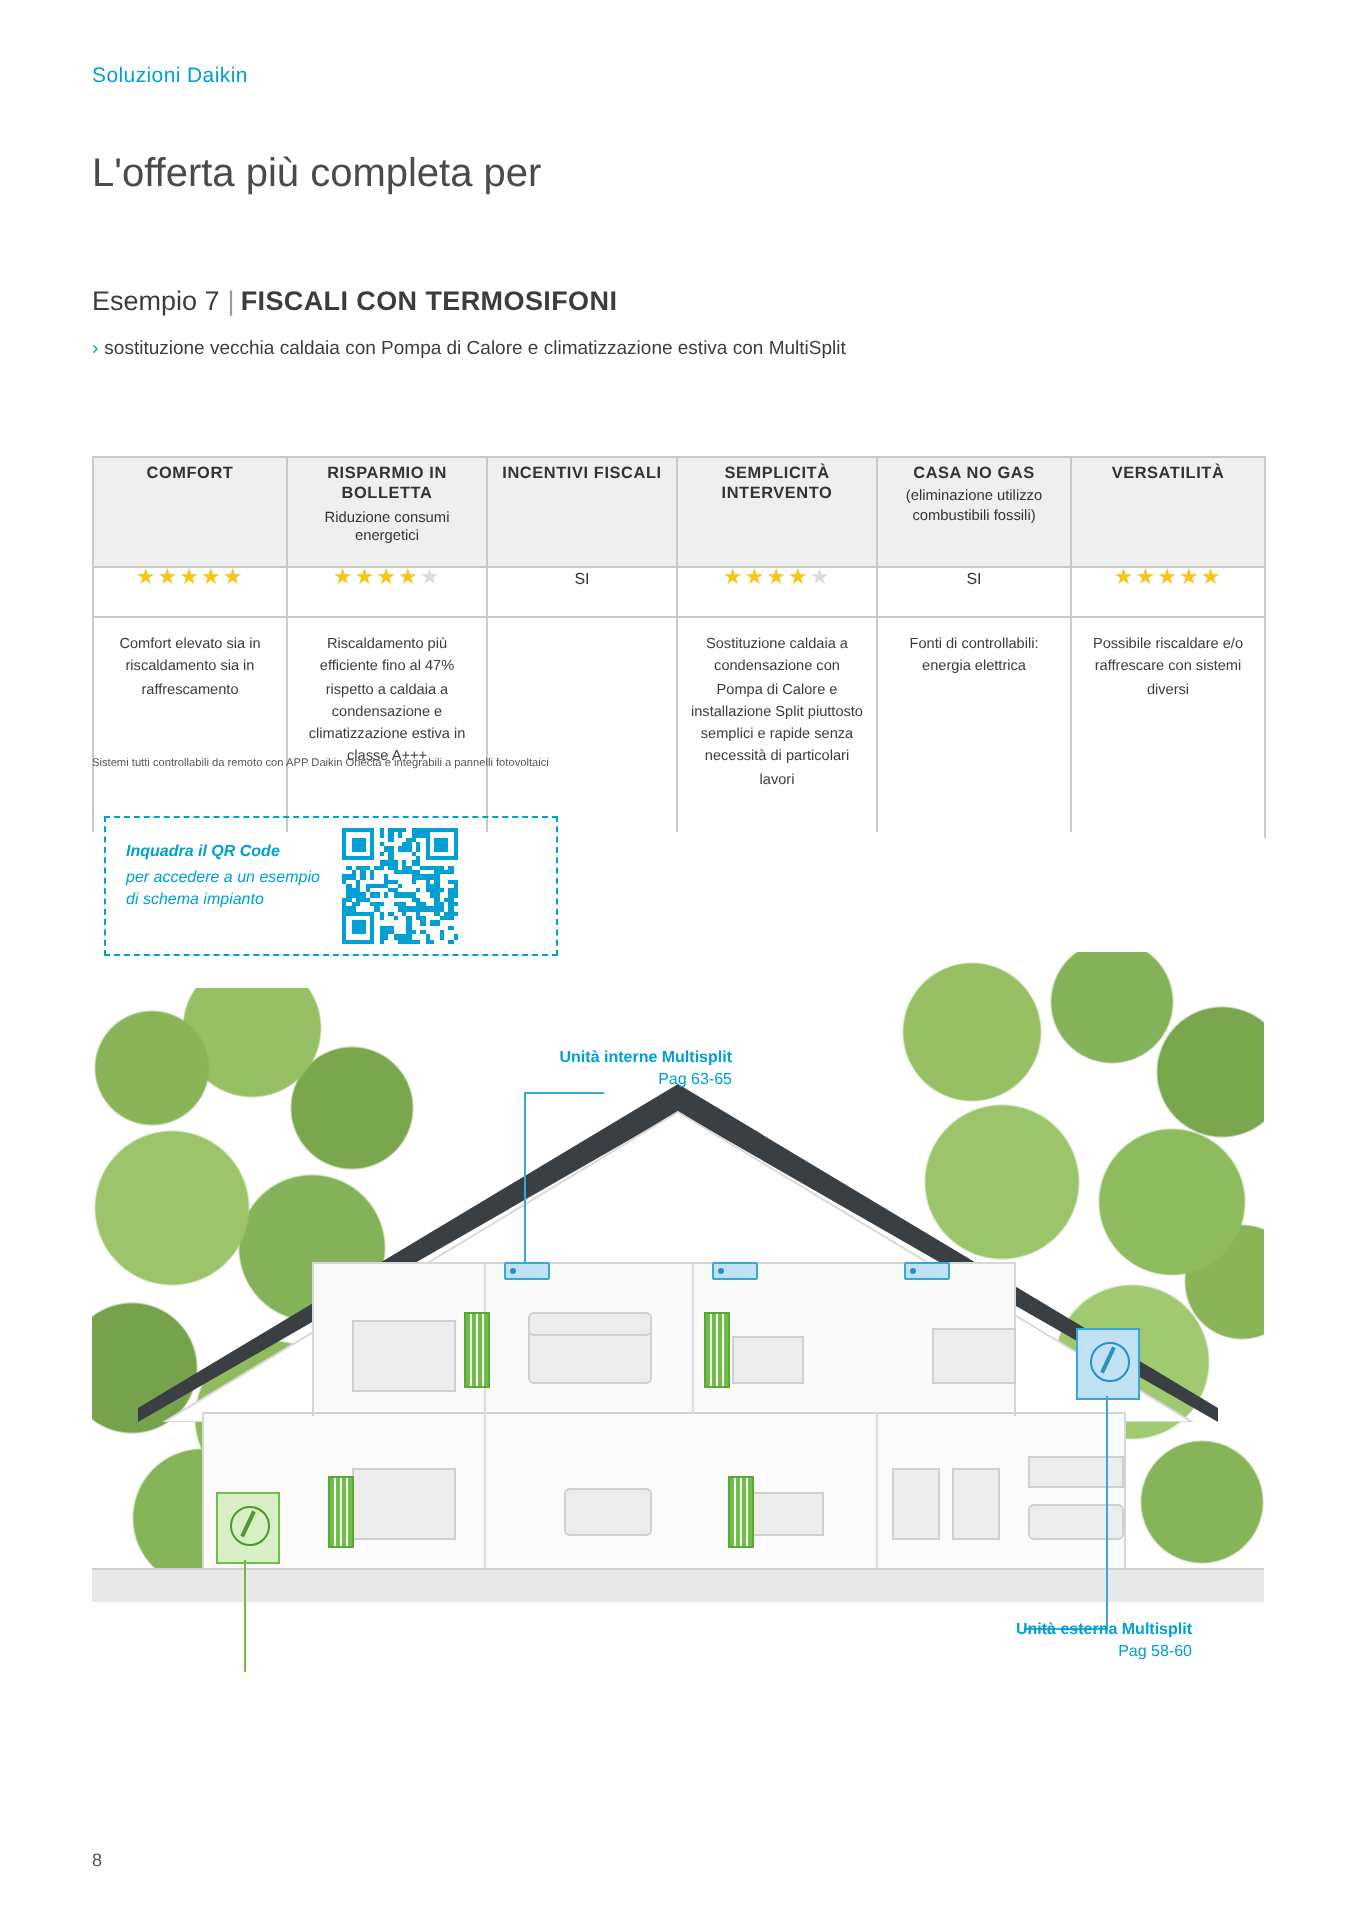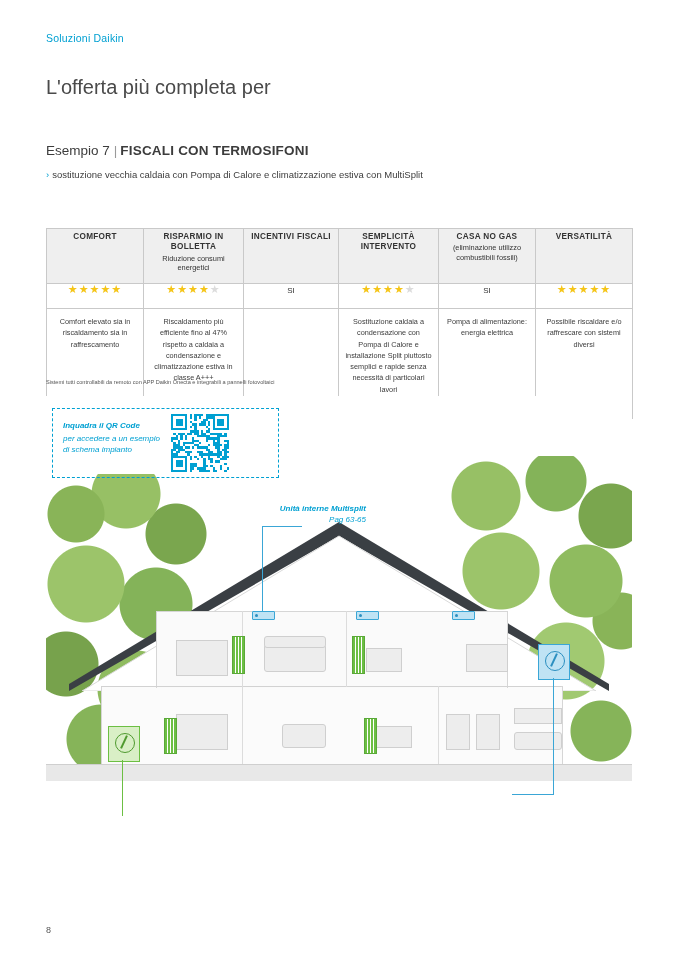--- a/index.html
+++ b/index.html
@@ -426,7 +426,7 @@
       <td class="body-cell">Riscaldamento più efficiente fino al 47% rispetto a caldaia a condensazione e climatizzazione estiva in classe A+++</td>
       <td class="body-cell"></td>
       <td class="body-cell">Sostituzione caldaia a condensazione con Pompa di Calore e installazione Split piuttosto semplici e rapide senza necessità di particolari lavori</td>
-      <td class="body-cell">Pompa di alimentazione: energia elettrica</td>
+      <td class="body-cell">Fonti di controllabili: energia elettrica</td>
       <td class="body-cell">Possibile riscaldare e/o raffrescare con sistemi diversi</td>
     </tr>
   </tbody>

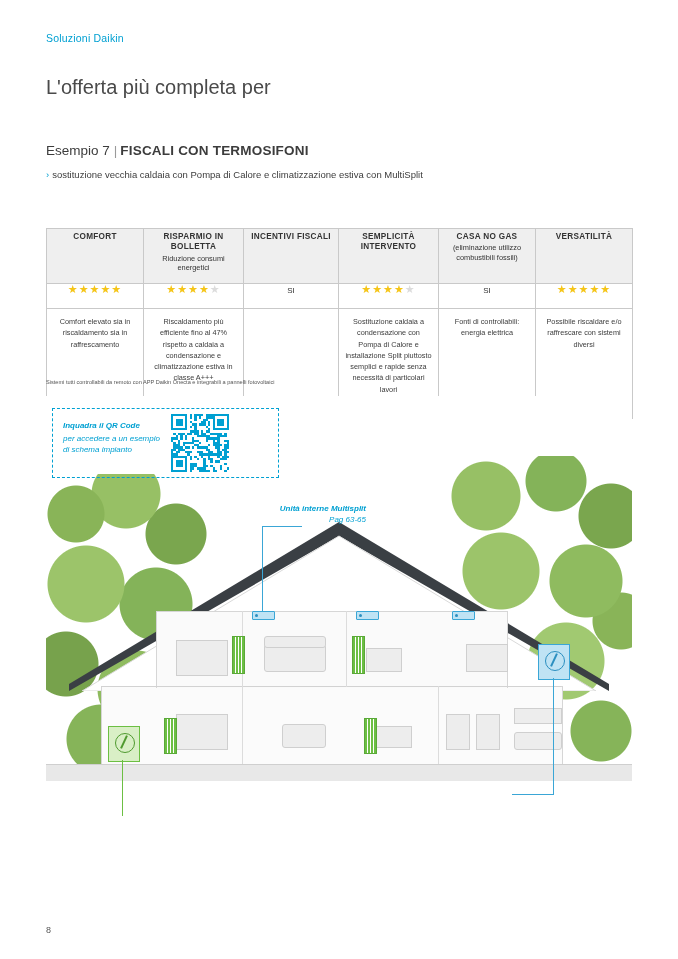--- a/index.html
+++ b/index.html
@@ -173,11 +173,10 @@
   .illu {
     position: absolute;
     left: 46px;
-    top: 396px;
+    top: 416px;
     width: 586px;
     height: 420px;
     overflow: hidden;
-    font-style: italic;
   }
   .sky {
     position: absolute;

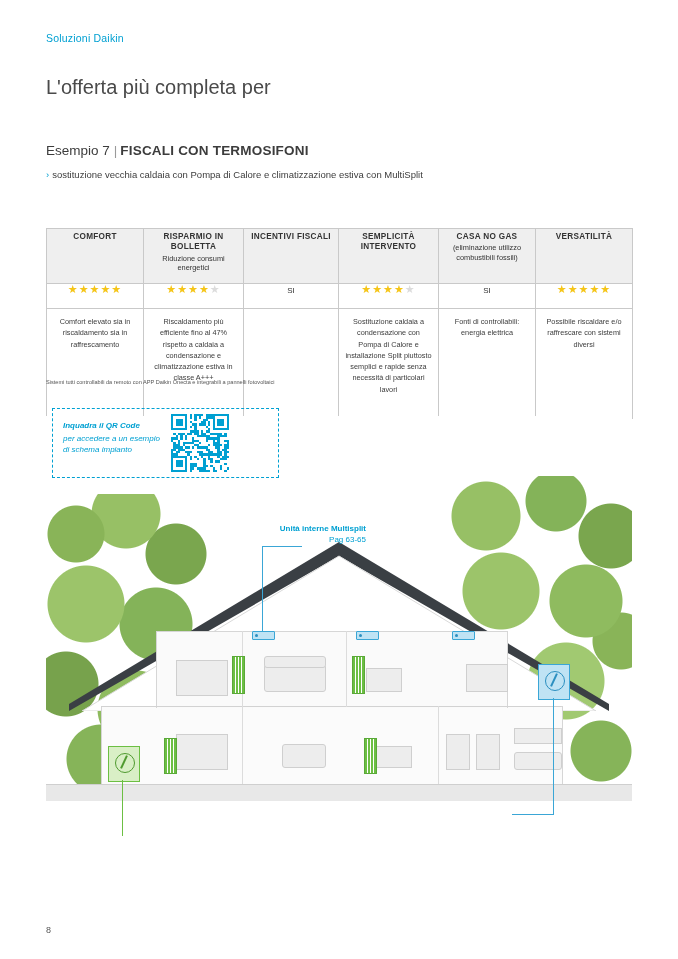--- a/index.html
+++ b/index.html
@@ -492,6 +492,10 @@
     <div class="lbl blue" style="left:200px;top:108px;text-align:right;width:120px;">
       <div class="t1">Unità interne Multisplit</div>
       <div class="t2">Pag 63-65</div>
+    </div>
+    <div class="lbl blue" style="left:390px;top:394px;text-align:right;width:160px;">
+      <div class="t1">Unità esterna Multisplit</div>
+      <div class="t2">Pag 58-60</div>
     </div>
 
   </div>

